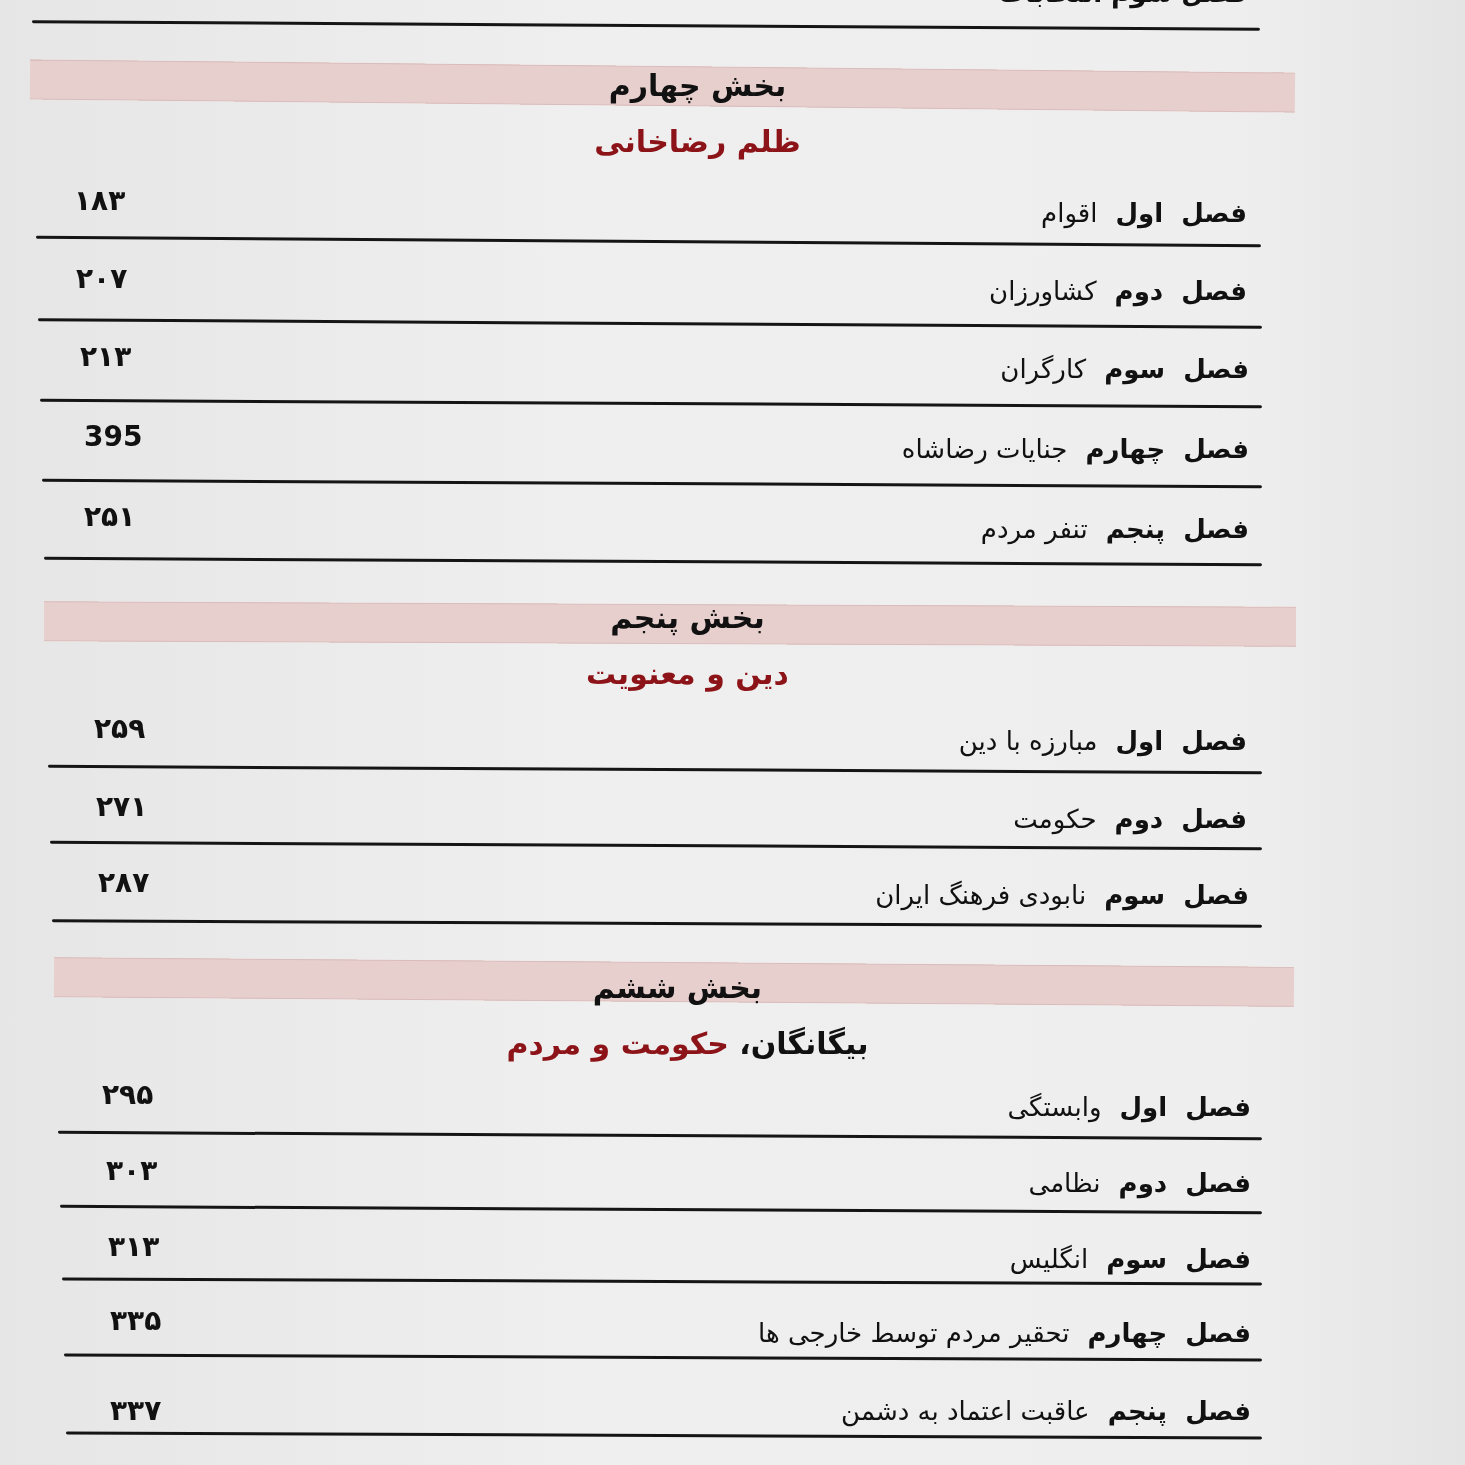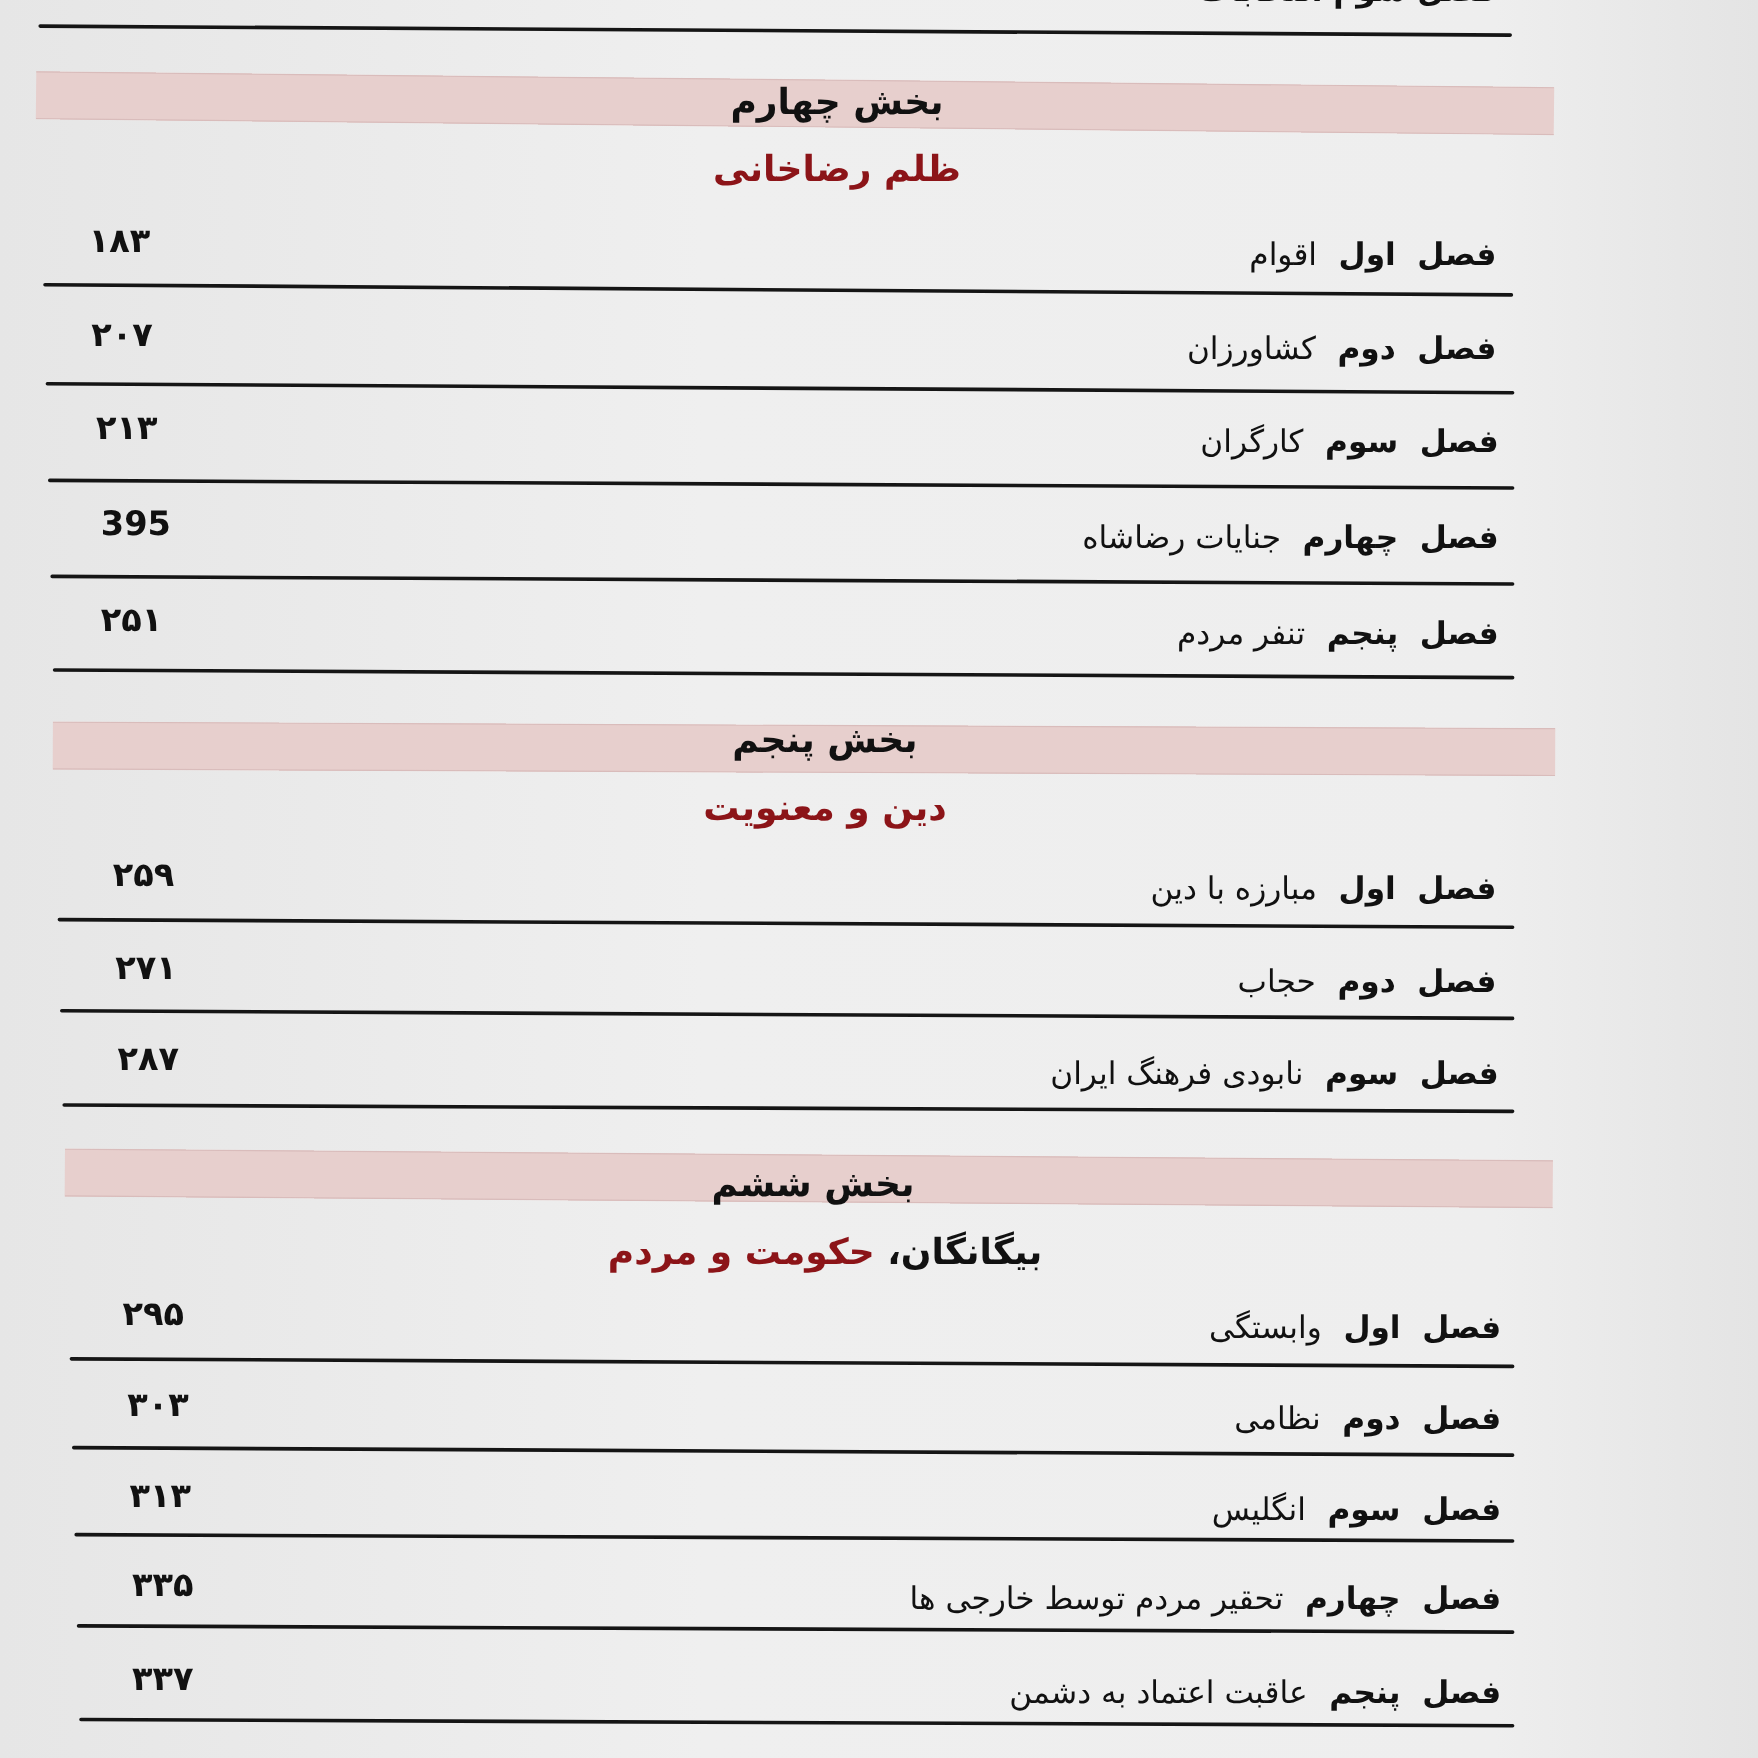--- a/index.html
+++ b/index.html
@@ -106,7 +106,7 @@
 
   <div class="row" style="top:804px;">
     <div class="chap" style="right:18px;">
-      <span class="lbl">فصل</span><span class="ord">دوم</span><span class="ttl">حجاب</span>
+      <span class="lbl">فصل</span><span class="ord">دوم</span><span class="ttl">حکومت</span>
     </div>
     <div class="pg" style="left:66px;">۲۷۱</div>
   </div>

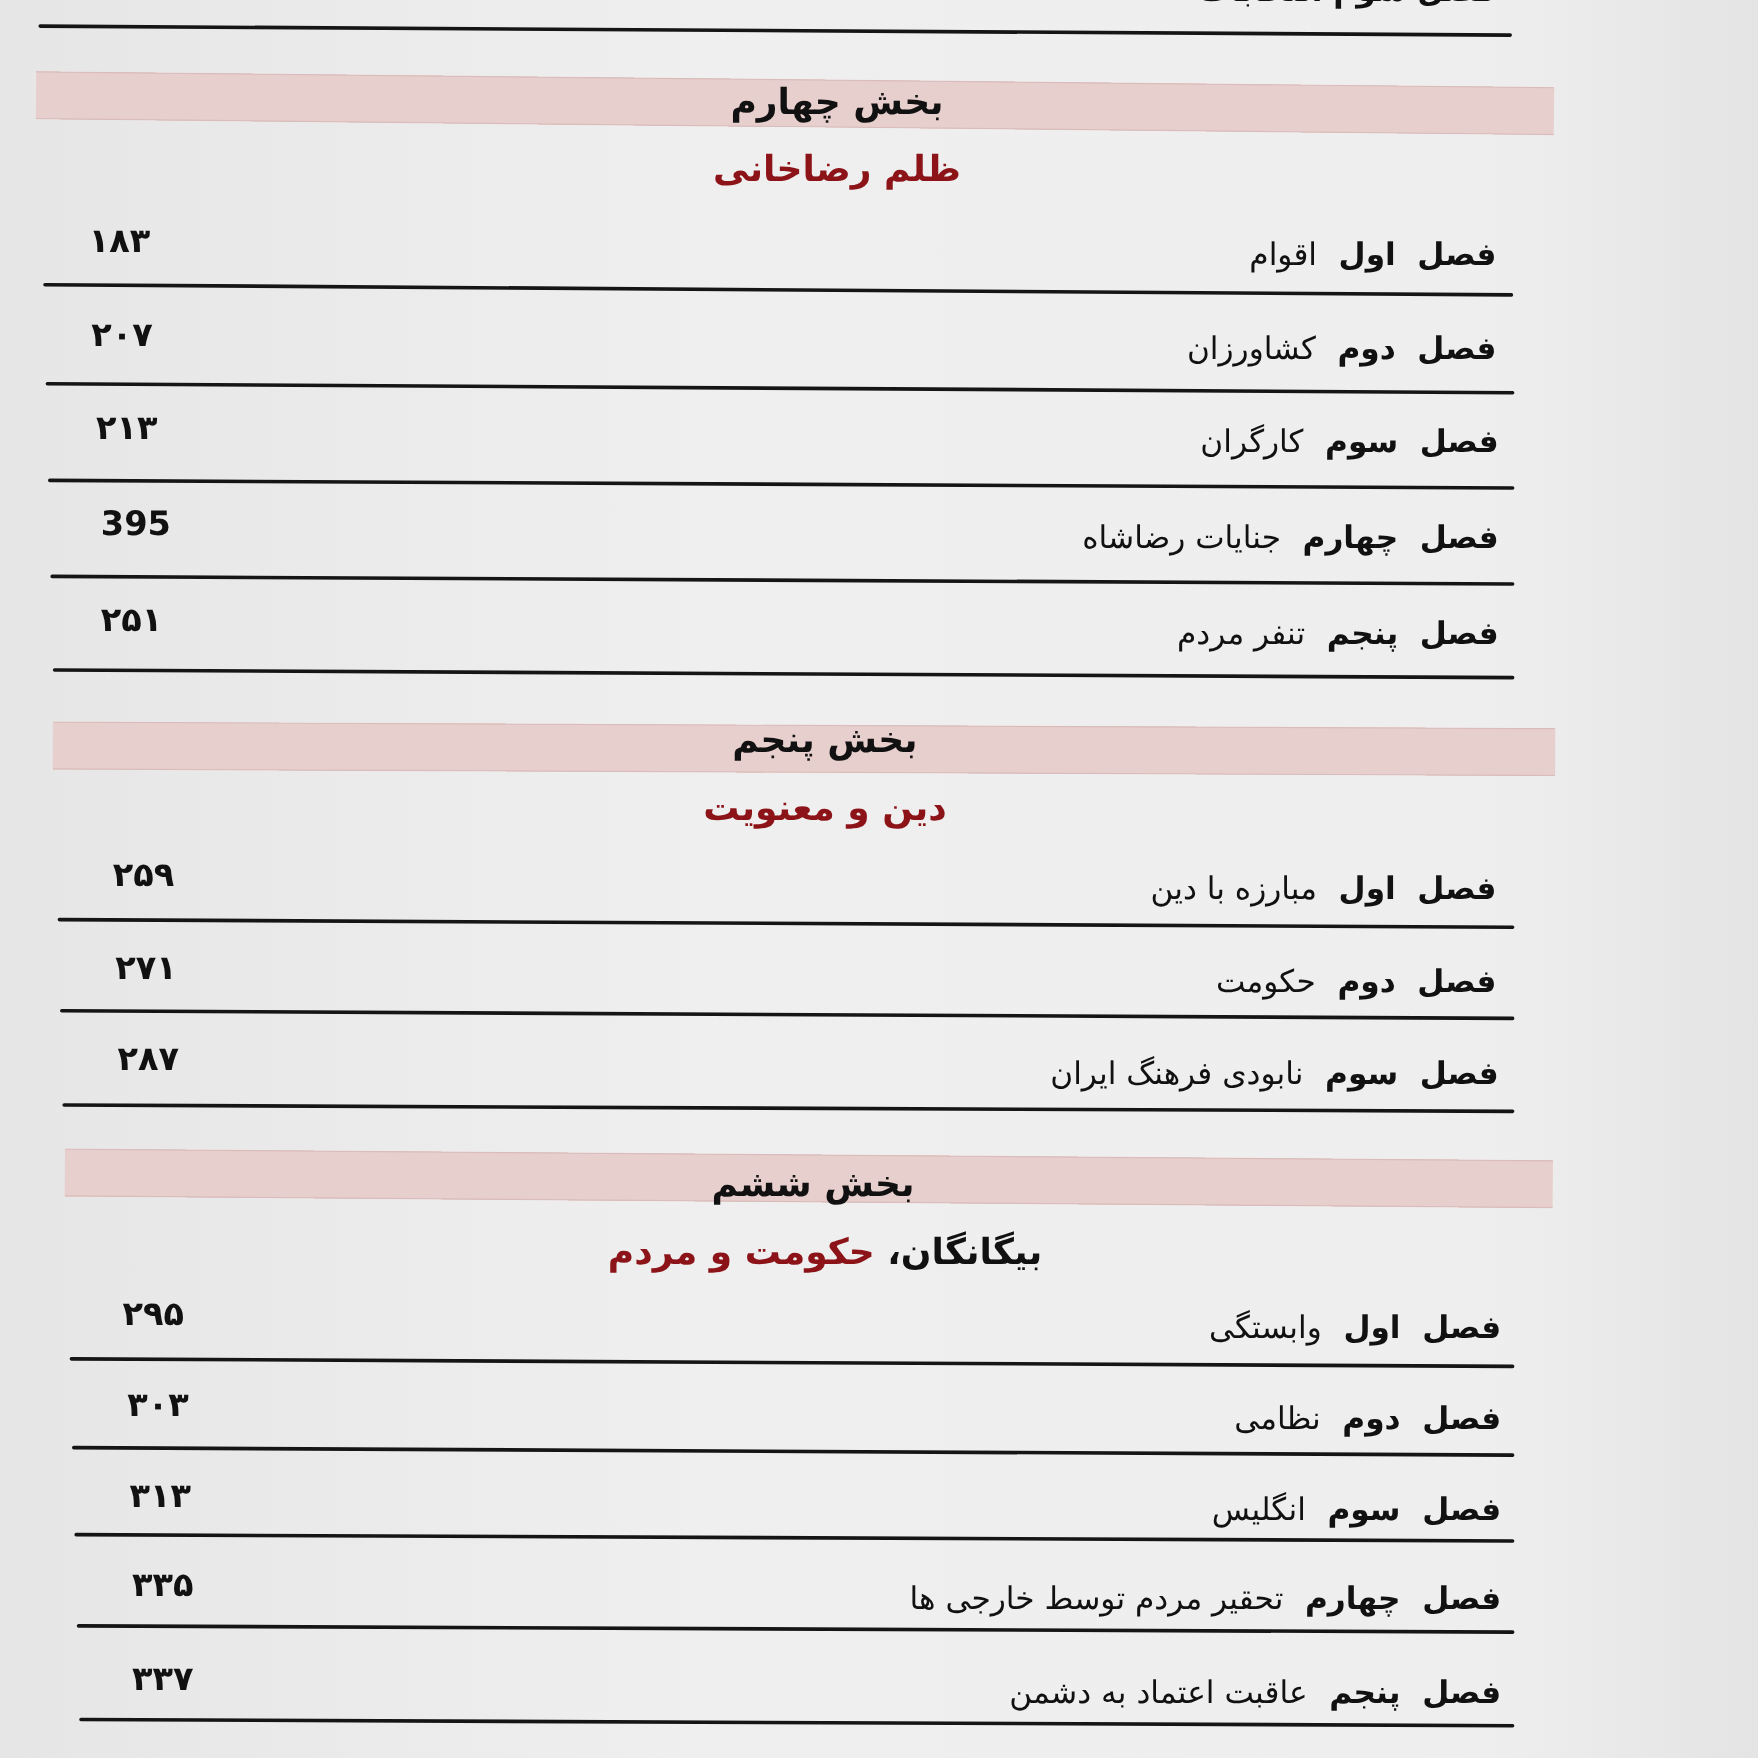--- a/index.html
+++ b/index.html
@@ -163,7 +163,7 @@
     <div class="chap" style="right:14px;">
       <span class="lbl">فصل</span><span class="ord">پنجم</span><span class="ttl">عاقبت اعتماد به دشمن</span>
     </div>
-    <div class="pg" style="left:80px;">۳۳۷</div>
+    <div class="pg" style="left:80px;margin-top:12px;">۳۳۷</div>
   </div>
   <div class="rule" style="left:66px;top:1434px;width:1196px;transform:rotate(0.25deg);"></div>
 

